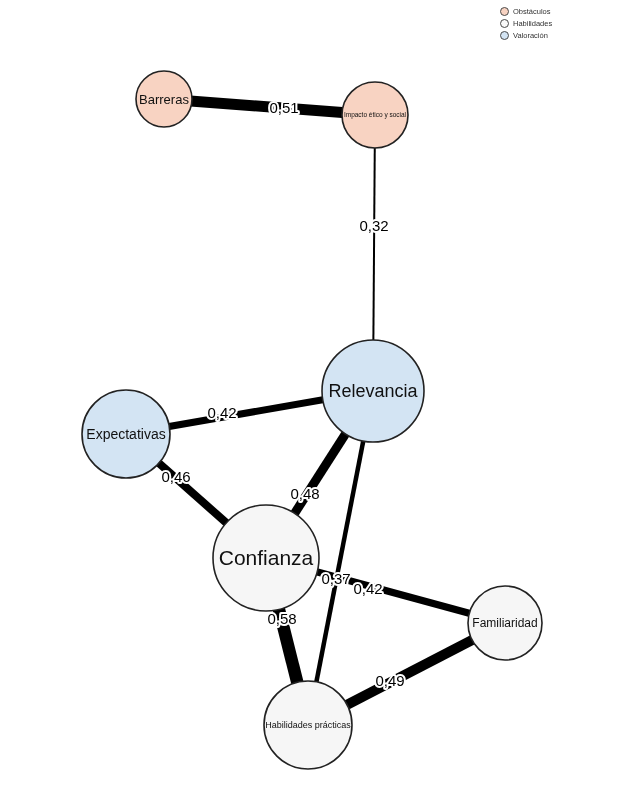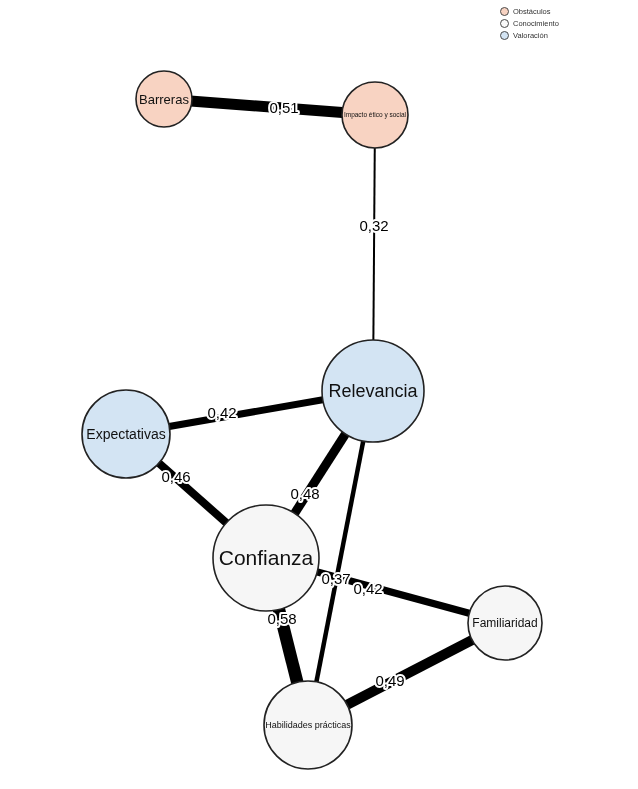--- a/index.html
+++ b/index.html
@@ -131,7 +131,7 @@
   </div>
   <div class="legend-row">
     <span class="swatch" style="background: rgb(250, 250, 250);"></span>
-    <span class="legend-label">Conocimiento</span>
+    <span class="legend-label">Habilidades</span>
   </div>
   <div class="legend-row">
     <span class="swatch" style="background: rgb(211, 228, 243);"></span>

